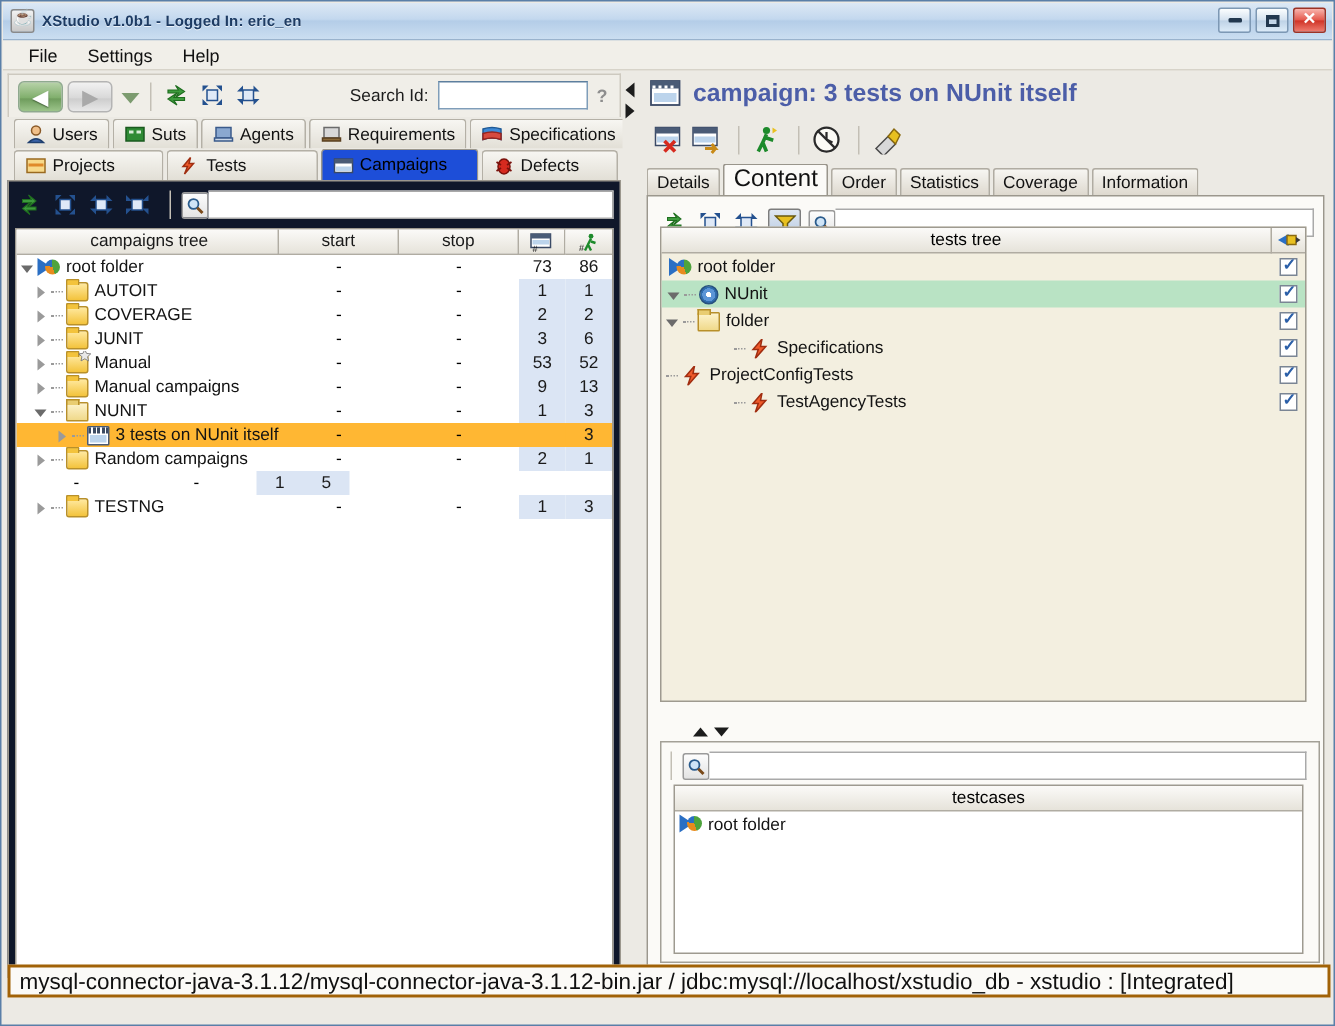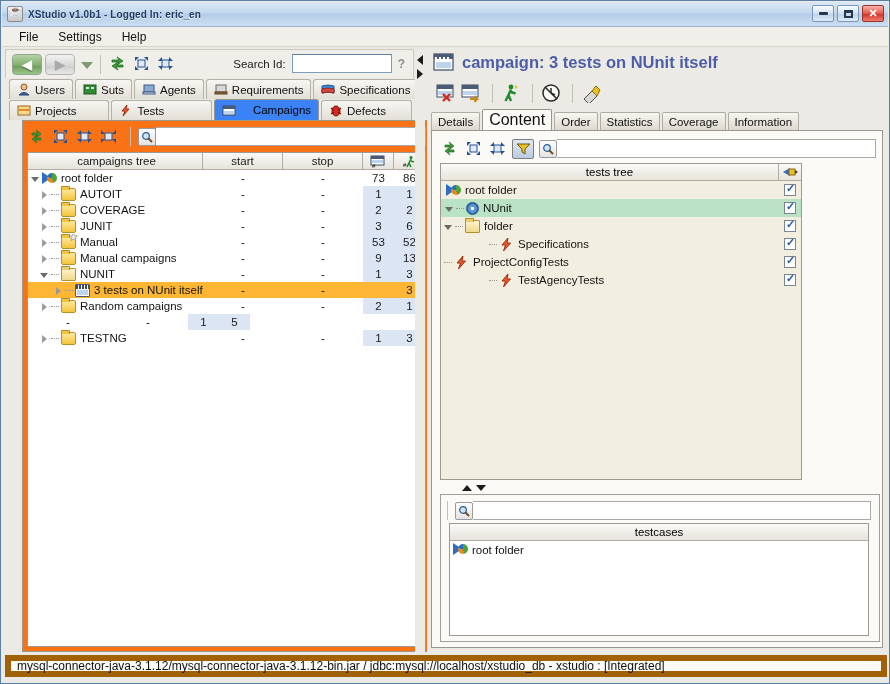--- a/index.html
+++ b/index.html
@@ -116,8 +116,8 @@
     border-radius: 3px 3px 0 0;
   }
   .tab.active {
-    background: #3b82f6; height: 21px;
-    border-color: #9b978d; color: #000; justify-content: space-between;
+    background: #1d4ed8; height: 21px;
+    border-color: #9b978d; color: #000;
   }
   .tab-ico { width: 14px; height: 13px; position: relative; flex: none; }
 

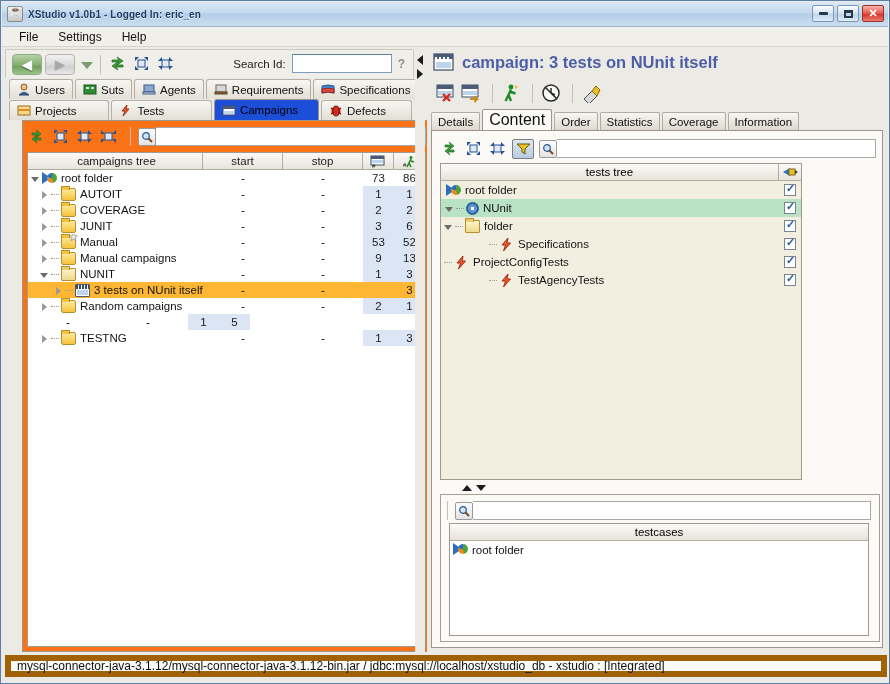--- a/index.html
+++ b/index.html
@@ -123,7 +123,7 @@
 
   .panel-body {
     position: absolute; left: 0; top: 71px; width: 409px; height: 532px;
-    background: #f97316; border: 1px solid #9b978d; margin-left: 17px;
+    background: #0f172a; border: 1px solid #9b978d;
   }
   .tree-toolbar {
     position: absolute; left: 4px; top: 4px; width: 399px; height: 23px;

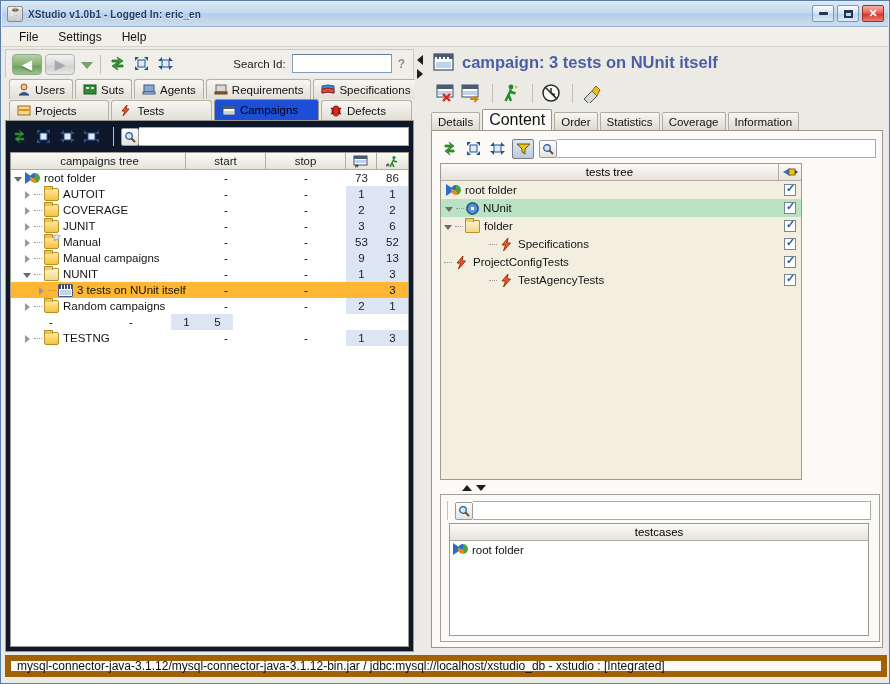--- a/index.html
+++ b/index.html
@@ -284,7 +284,7 @@
     display: flex; align-items: center; justify-content: center; margin-right: 5px;
   }
   .tests-table {
-    position: absolute; left: 8px; top: 32px; width: 362px; height: 317px;
+    position: absolute; left: 8px; top: 20px; width: 431px; height: 317px;
     border: 1px solid #9e9a90; background: #f3efe0; overflow: hidden;
   }
   .tt-head { display: flex; height: 17px; }

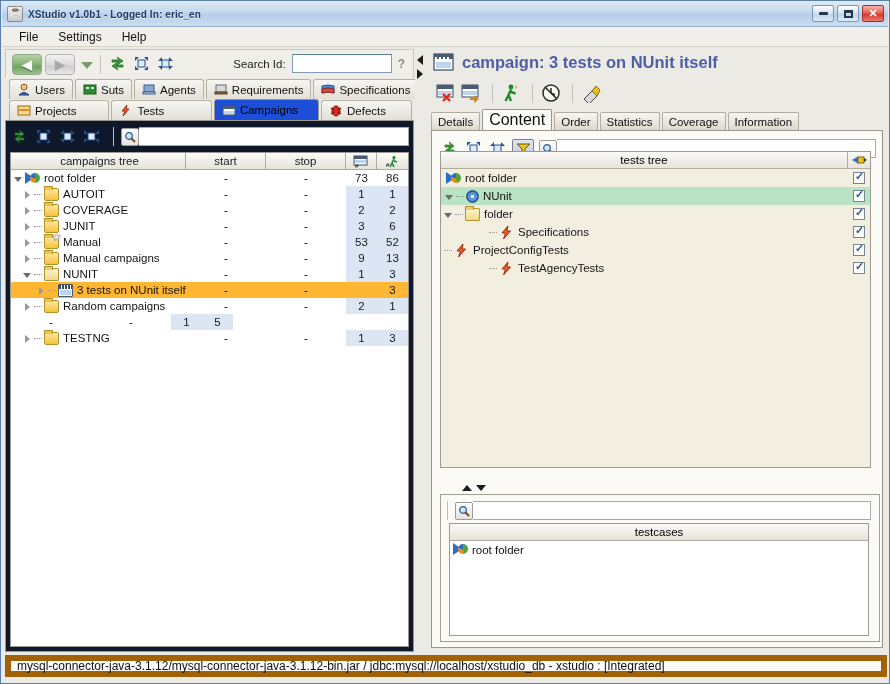--- a/index.html
+++ b/index.html
@@ -335,10 +335,10 @@
 
   
   .statusbar {
-    position: absolute; left: 4px; bottom: 6px; width: 882px; height: 22px;
-    background: #fbfaf7; border: 6px solid #a16207;
+    position: absolute; left: 4px; bottom: 18px; width: 882px; height: 22px;
+    background: #fbfaf7; border: 2px solid #a16207;
     display: flex; align-items: center; padding-left: 6px;
-    font-size: 12px; color: #101010;
+    font-size: 15px; color: #101010;
   }
 </style>
 </head>

